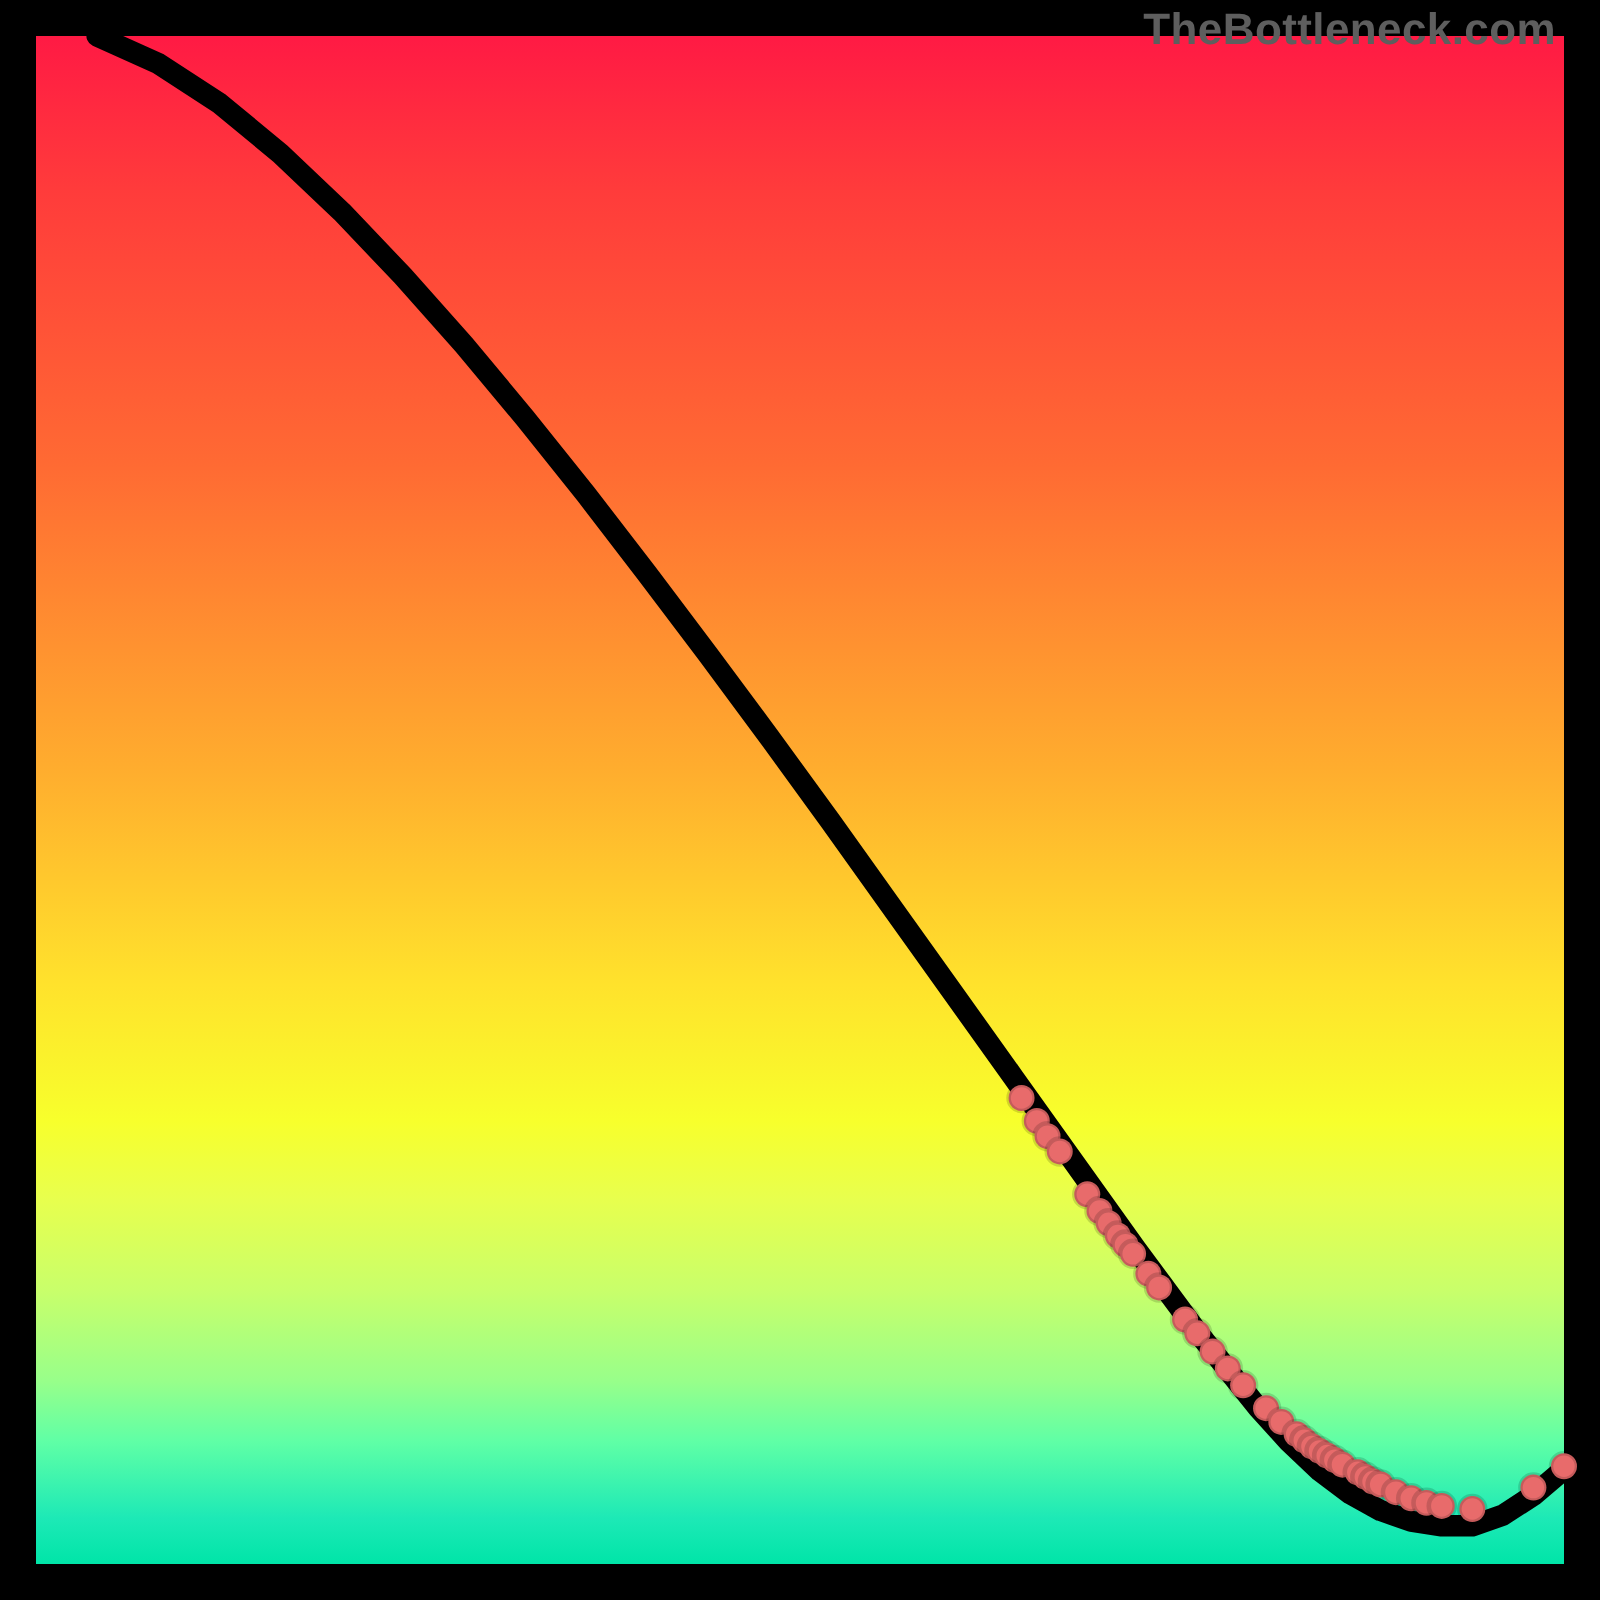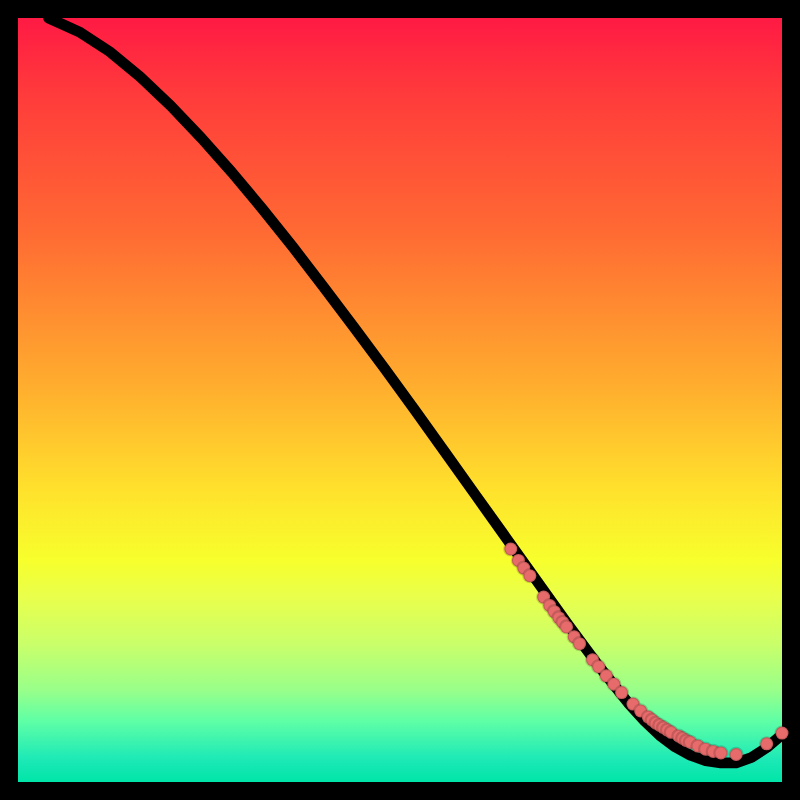--- a/index.html
+++ b/index.html
@@ -73,6 +73,7 @@
 
 <div class="stage">
   <div class="plot"></div>
+  <div class="watermark">TheBottleneck.com</div>
   <svg class="overlay" viewBox="0 0 100 100" preserveAspectRatio="none">
     <path id="curve-path" class="curve" d="M4.00 0.00 L8.00 1.80 L12.00 4.40 L16.00 7.70 L20.00 11.50 L24.00 15.70 L28.00 20.20 L32.00 25.00 L36.00 30.00 L40.00 35.20 L44.00 40.50 L48.00 45.90 L52.00 51.40 L56.00 57.00 L60.00 62.60 L64.00 68.20 L68.00 73.80 L72.00 79.40 L76.00 84.80 L80.00 89.80 L82.00 92.00 L84.00 93.90 L86.00 95.40 L88.00 96.50 L90.00 97.20 L92.00 97.50 L94.00 97.50 L96.00 96.80 L98.00 95.50 L100.00 93.80" stroke="#000000"></path>
     <g id="points-group">

